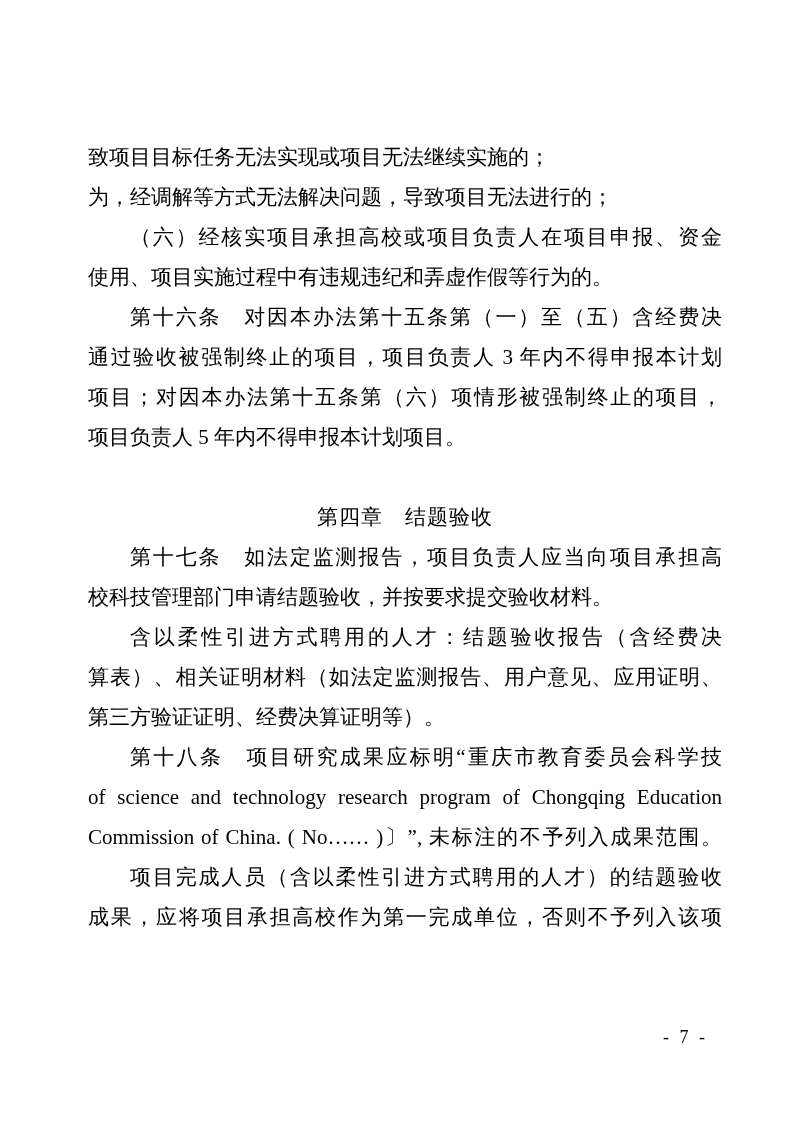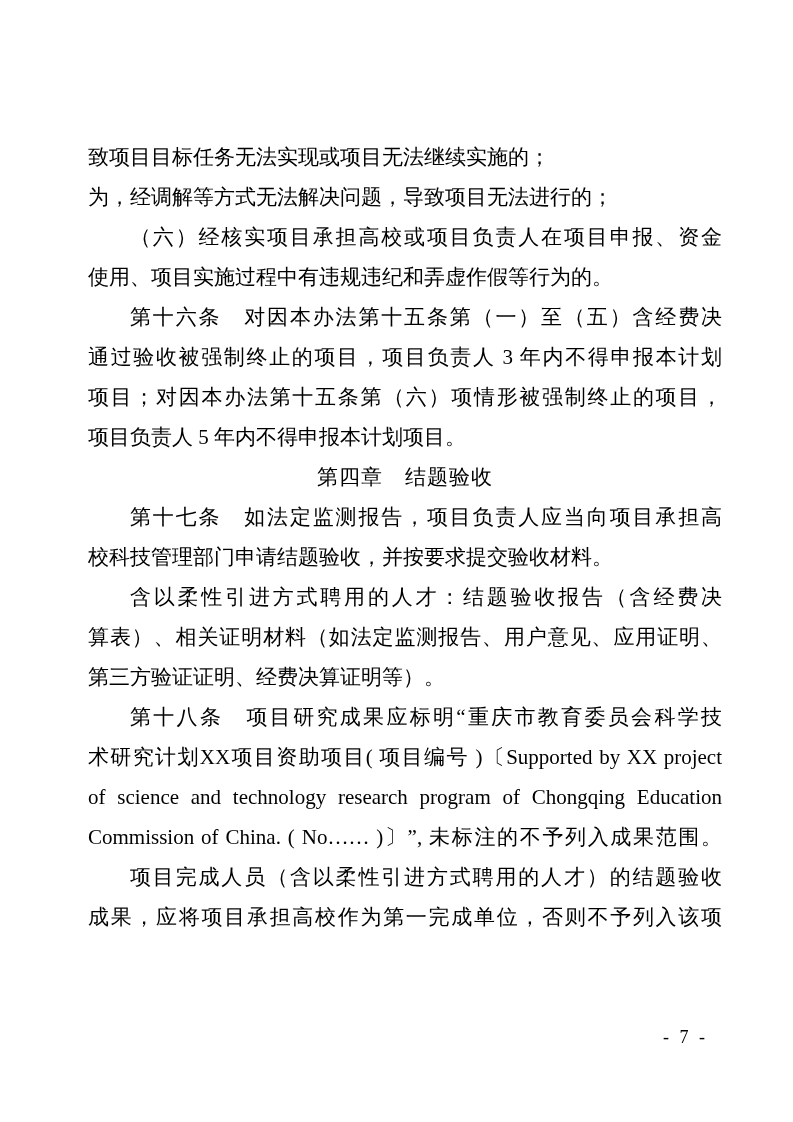--- a/index.html
+++ b/index.html
@@ -41,6 +41,7 @@
   .chapter {
     line-height: 40px;
     height: 40px;
+    margin-top: 40px;      
     text-align: center;
     text-align-last: center;
     letter-spacing: 1px;

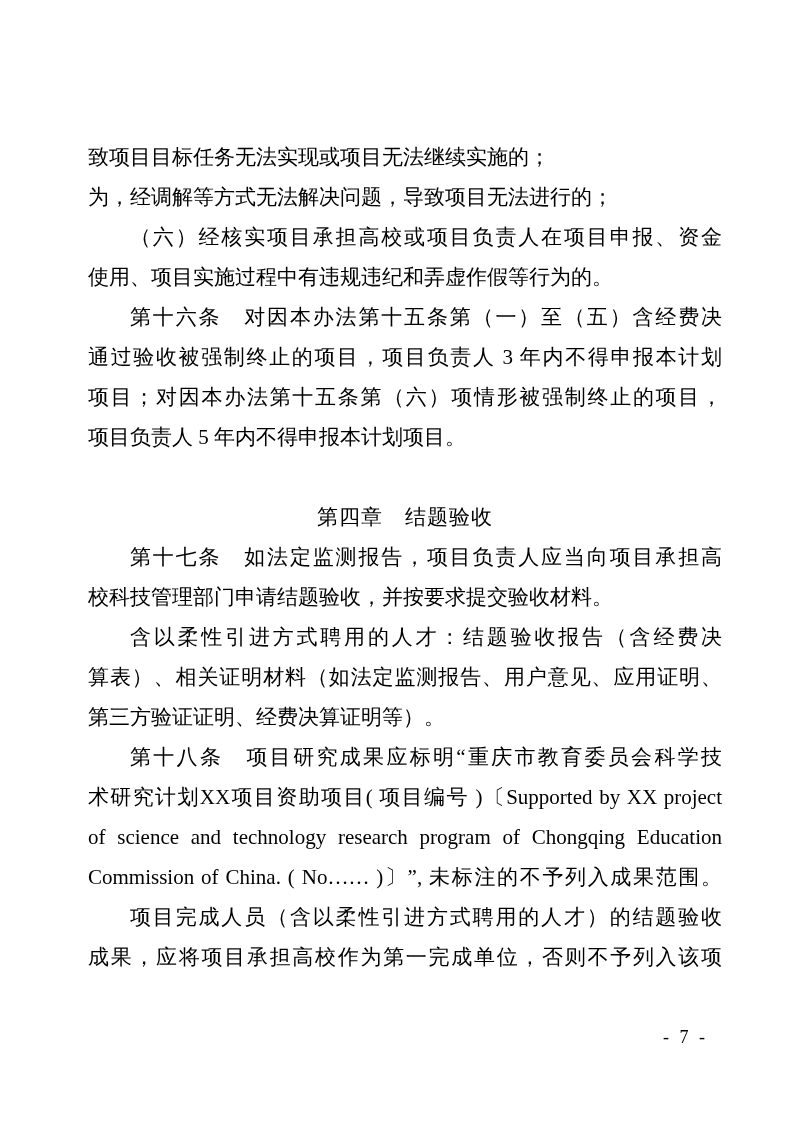--- a/index.html
+++ b/index.html
@@ -81,7 +81,6 @@
     <div class="line">算表）、相关证明材料（如法定监测报告、用户意见、应用证明、</div>
     <div class="line end">第三方验证证明、经费决算证明等）。</div>
     <div class="line ind">第十八条　项目研究成果应标明“重庆市教育委员会科学技</div>
-    <div class="line">术研究计划XX项目资助项目( 项目编号 )〔Supported by XX project</div>
     <div class="line">of science and technology research program of Chongqing Education</div>
     <div class="line">Commission of China. ( No…… )〕”, 未标注的不予列入成果范围。</div>
     <div class="line ind">项目完成人员（含以柔性引进方式聘用的人才）的结题验收</div>

